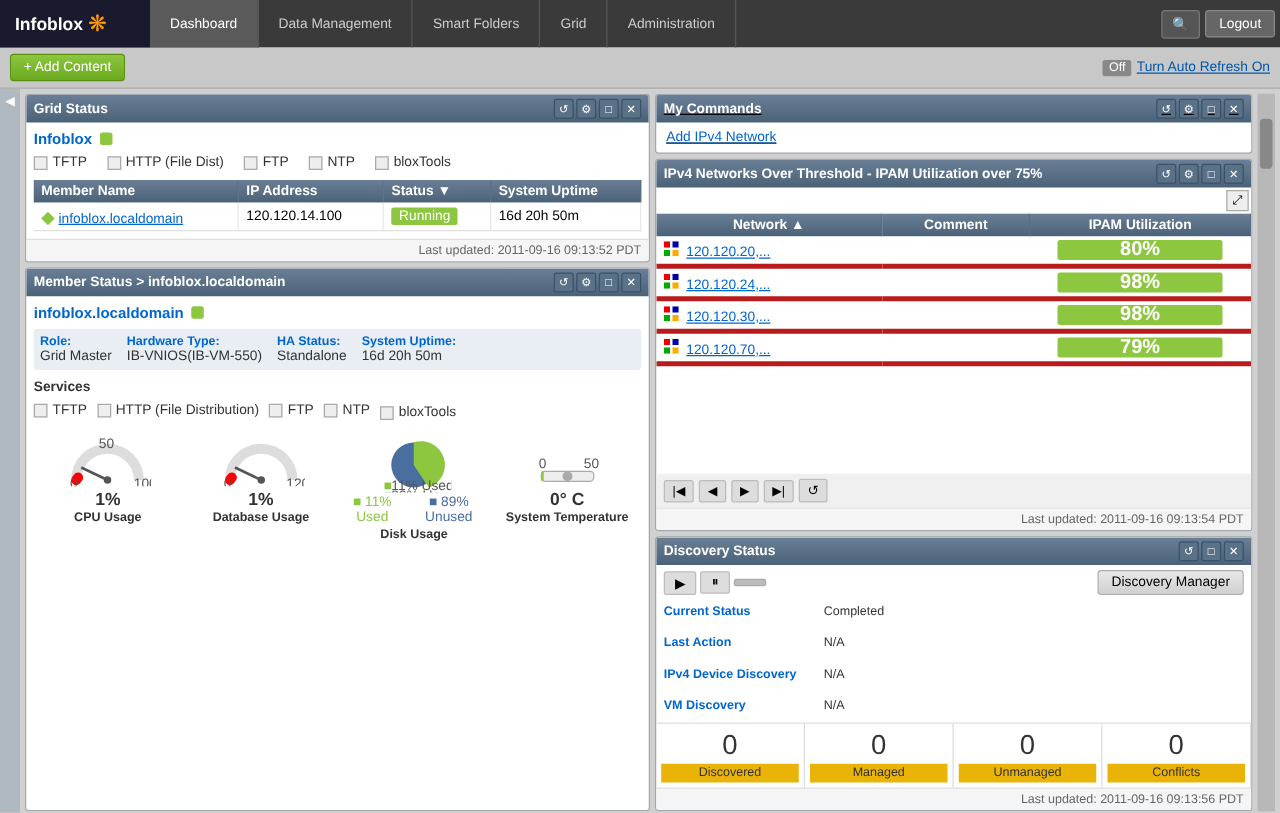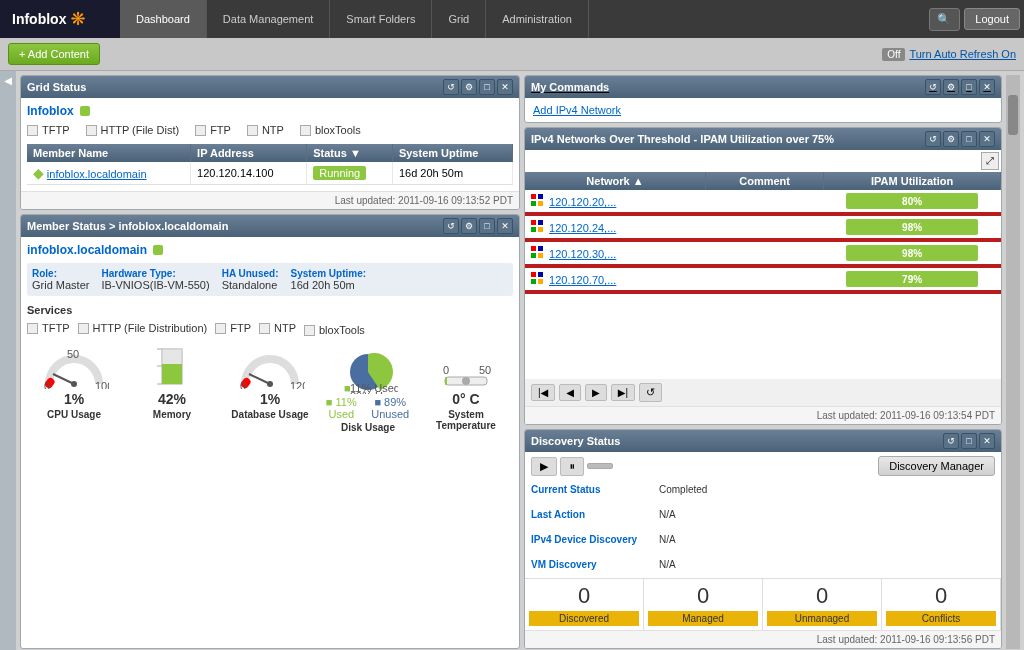--- a/index.html
+++ b/index.html
@@ -140,7 +140,7 @@
       color: #fff; padding: 3px 6px; text-align: center; border-right: 1px solid #5a6f86;
     }
     .ipv4-table td { padding: 3px 6px; border-bottom: 4px solid #b91c1c; }
-    .utilization-bar { height: 16px; display: flex; align-items: center; justify-content: center; border-radius: 2px; color: #fff; font-weight: bold; font-size: 10px; }
+    .utilization-bar { height: 16px; display: flex; align-items: center; justify-content: center; border-radius: 2px; color: #fff; font-weight: bold; font-size: 16px; }
 
     .media-controls { display: flex; align-items: center; gap: 4px; padding: 4px 6px; background: #f0f0f0; }
     .media-btn { background: #ddd; border: 1px solid #bbb; padding: 2px 6px; cursor: pointer; border-radius: 2px; font-size: 10px; }

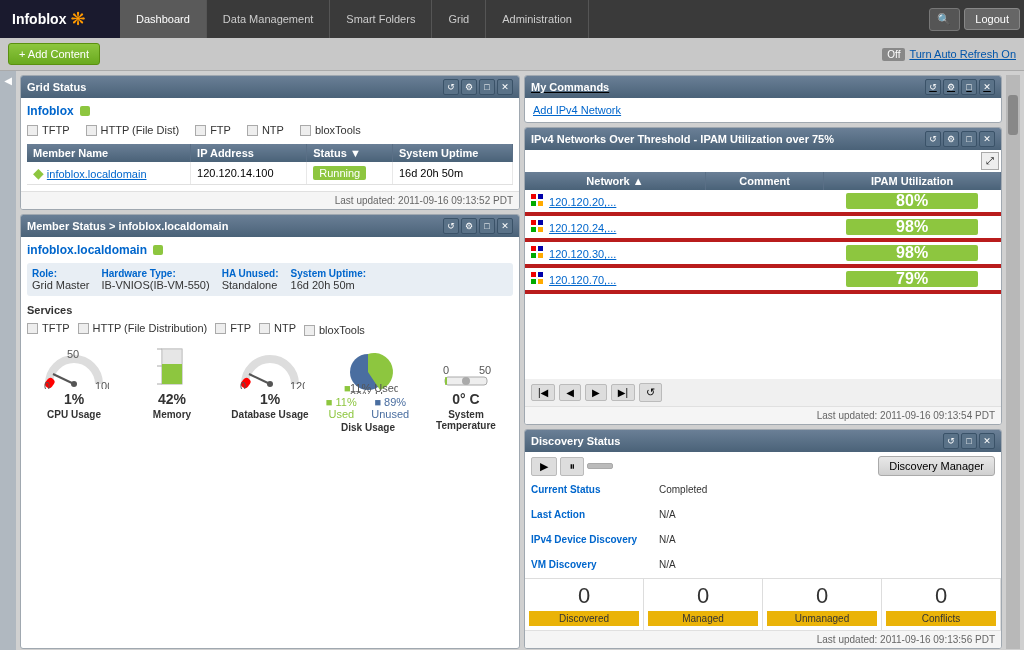--- a/index.html
+++ b/index.html
@@ -306,7 +306,7 @@
               <div class="info-value">IB-VNIOS(IB-VM-550)</div>
             </div>
             <div class="info-item">
-              <div class="info-label">HA Unused:</div>
+              <div class="info-label">HA Status:</div>
               <div class="info-value">Standalone</div>
             </div>
             <div class="info-item">

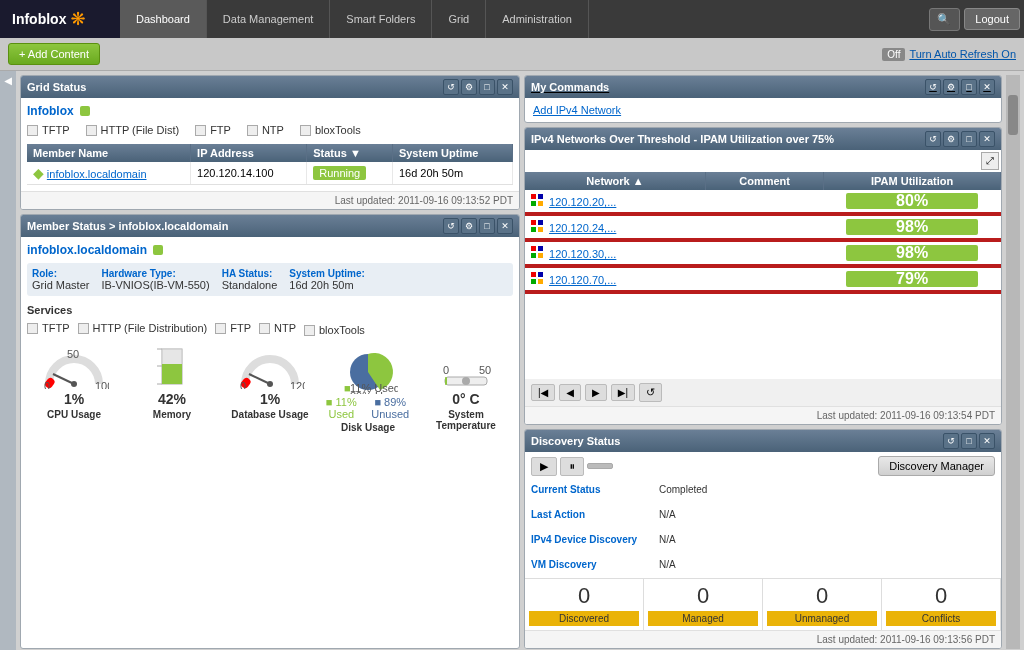--- a/index.html
+++ b/index.html
@@ -358,20 +358,6 @@
               <div class="gauge-label">CPU Usage</div>
             </div>
 
-            <div class="gauge-item">
-              <div class="gauge-container">
-                <svg width="40" height="45" viewBox="0 0 40 45">
-                  <rect x="10" y="5" width="20" height="35" fill="#eee" stroke="#aaa"></rect>
-                  <rect x="10" y="20" width="20" height="20" fill="#8dc63f"></rect>
-                  <rect x="10" y="5" width="20" height="15" fill="#ddd" opacity="0.5"></rect>
-                  <line x1="5" y1="5" x2="10" y2="5" stroke="#aaa"></line>
-                  <line x1="5" y1="22" x2="10" y2="22" stroke="#aaa"></line>
-                  <line x1="5" y1="40" x2="10" y2="40" stroke="#aaa"></line>
-                </svg>
-              </div>
-              <div class="gauge-value">42%</div>
-              <div class="gauge-label">Memory</div>
-            </div>
 
             <div class="gauge-item">
               <div class="gauge-container">

